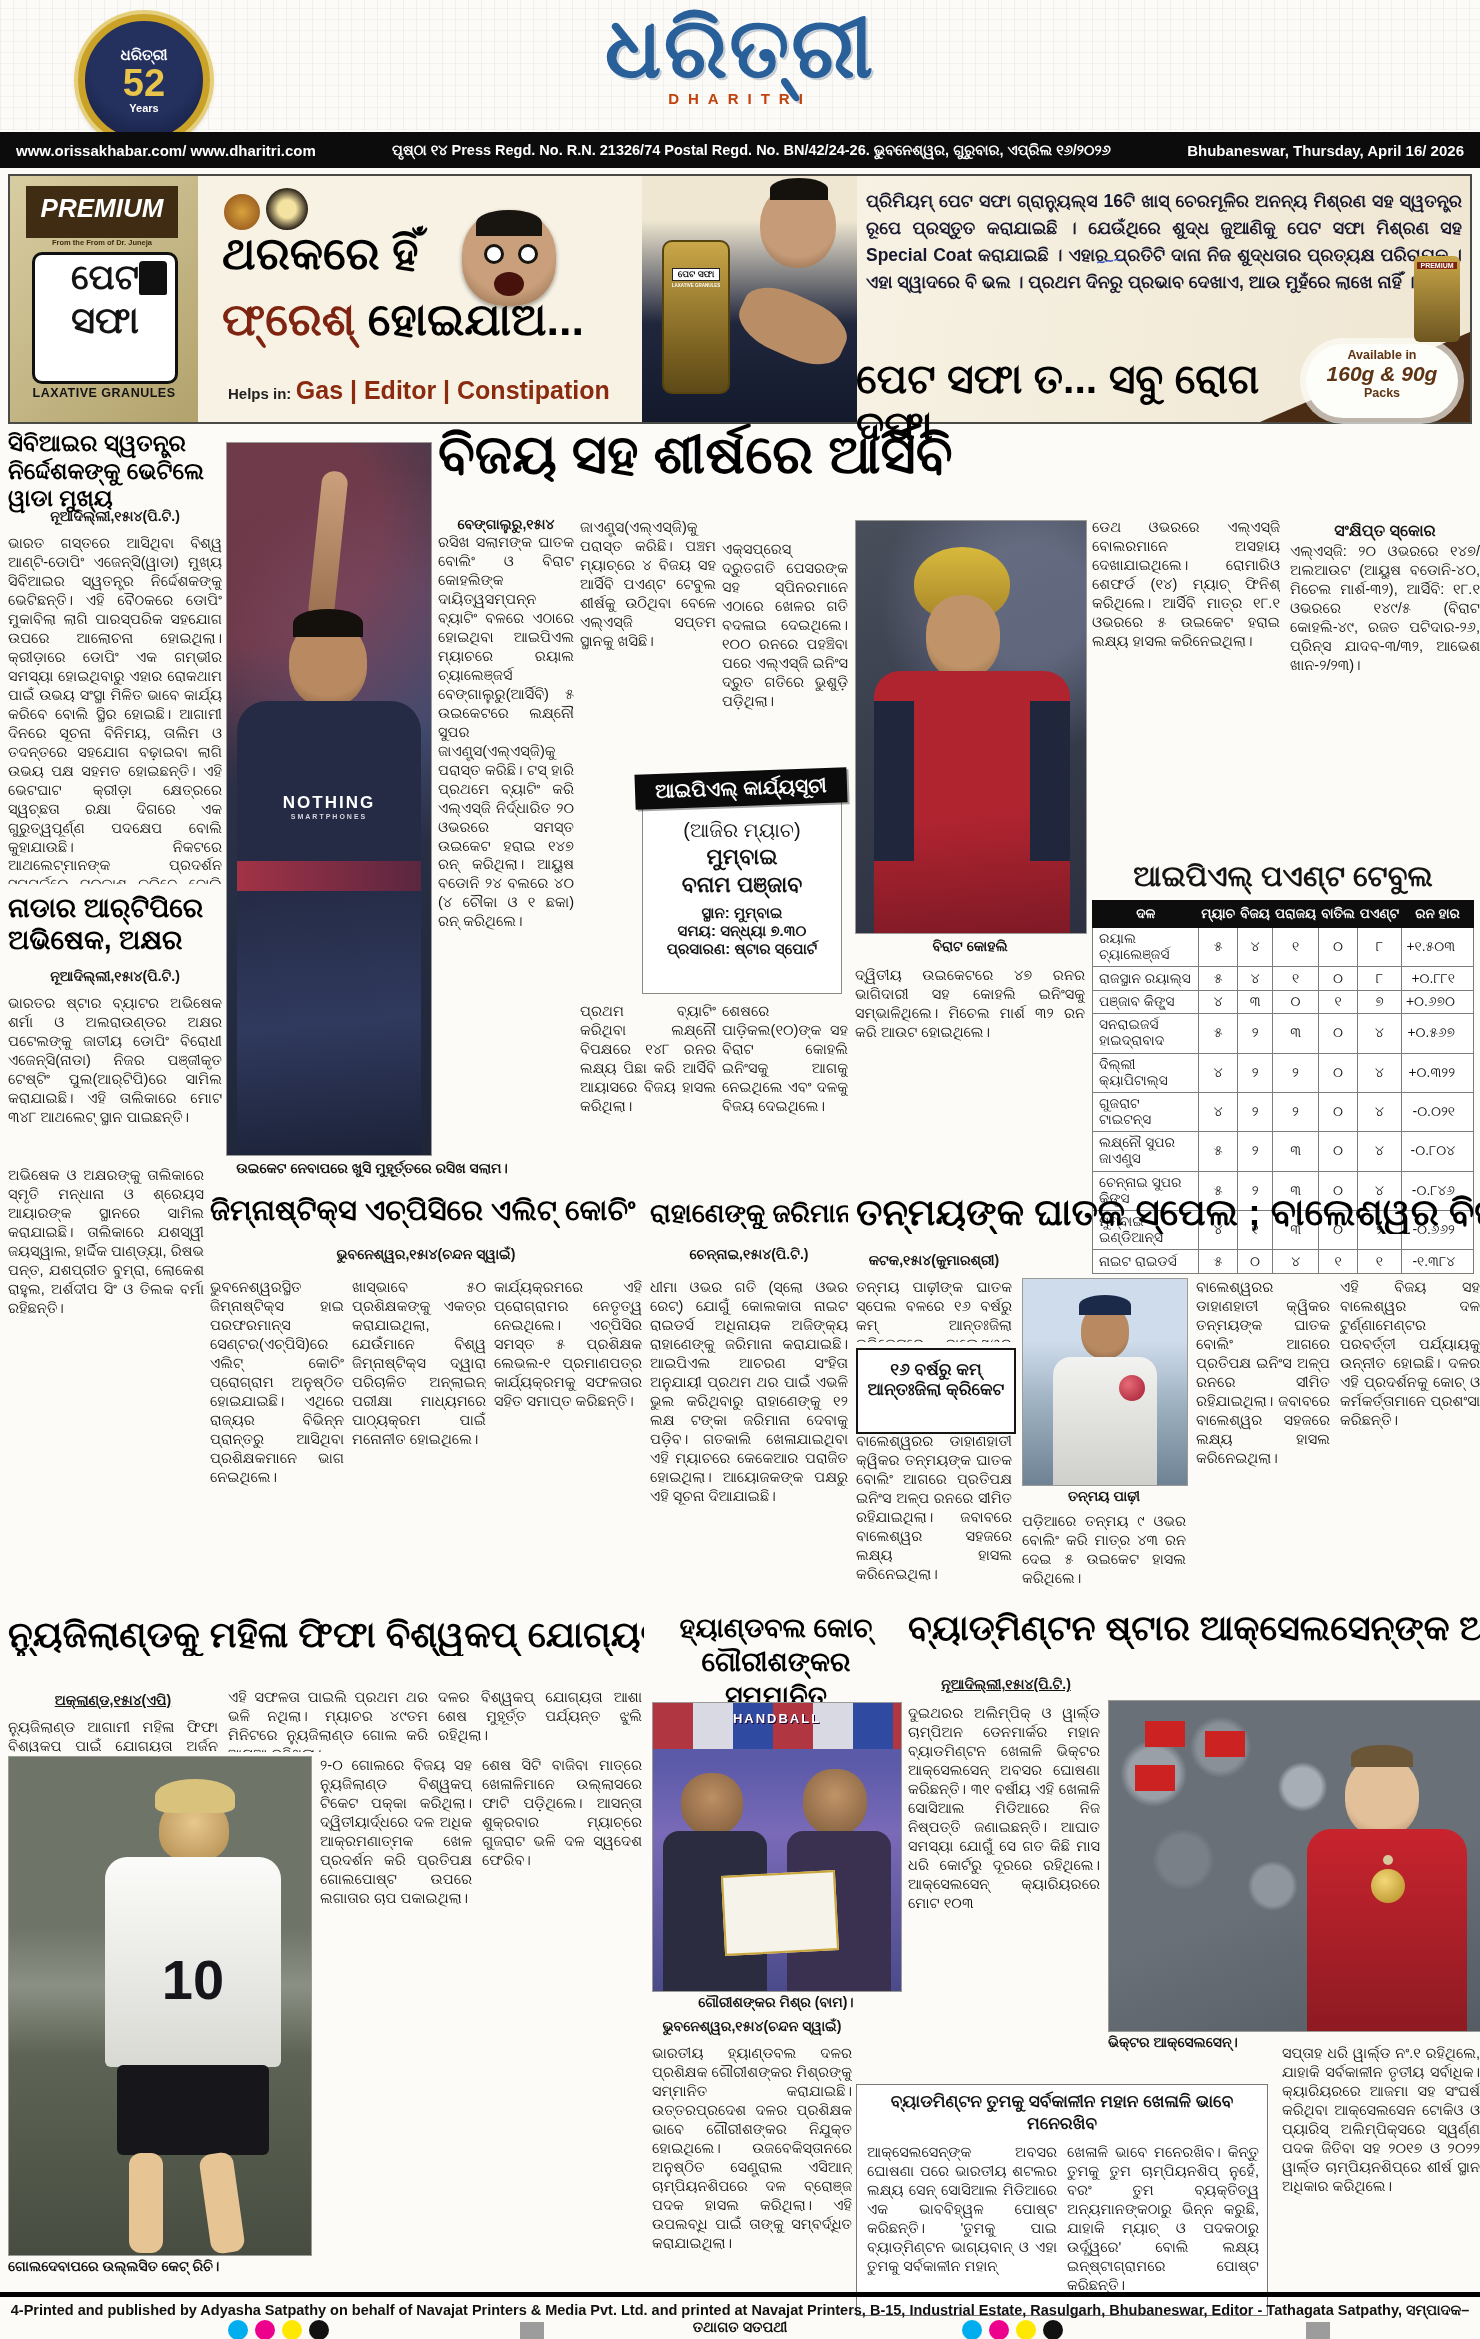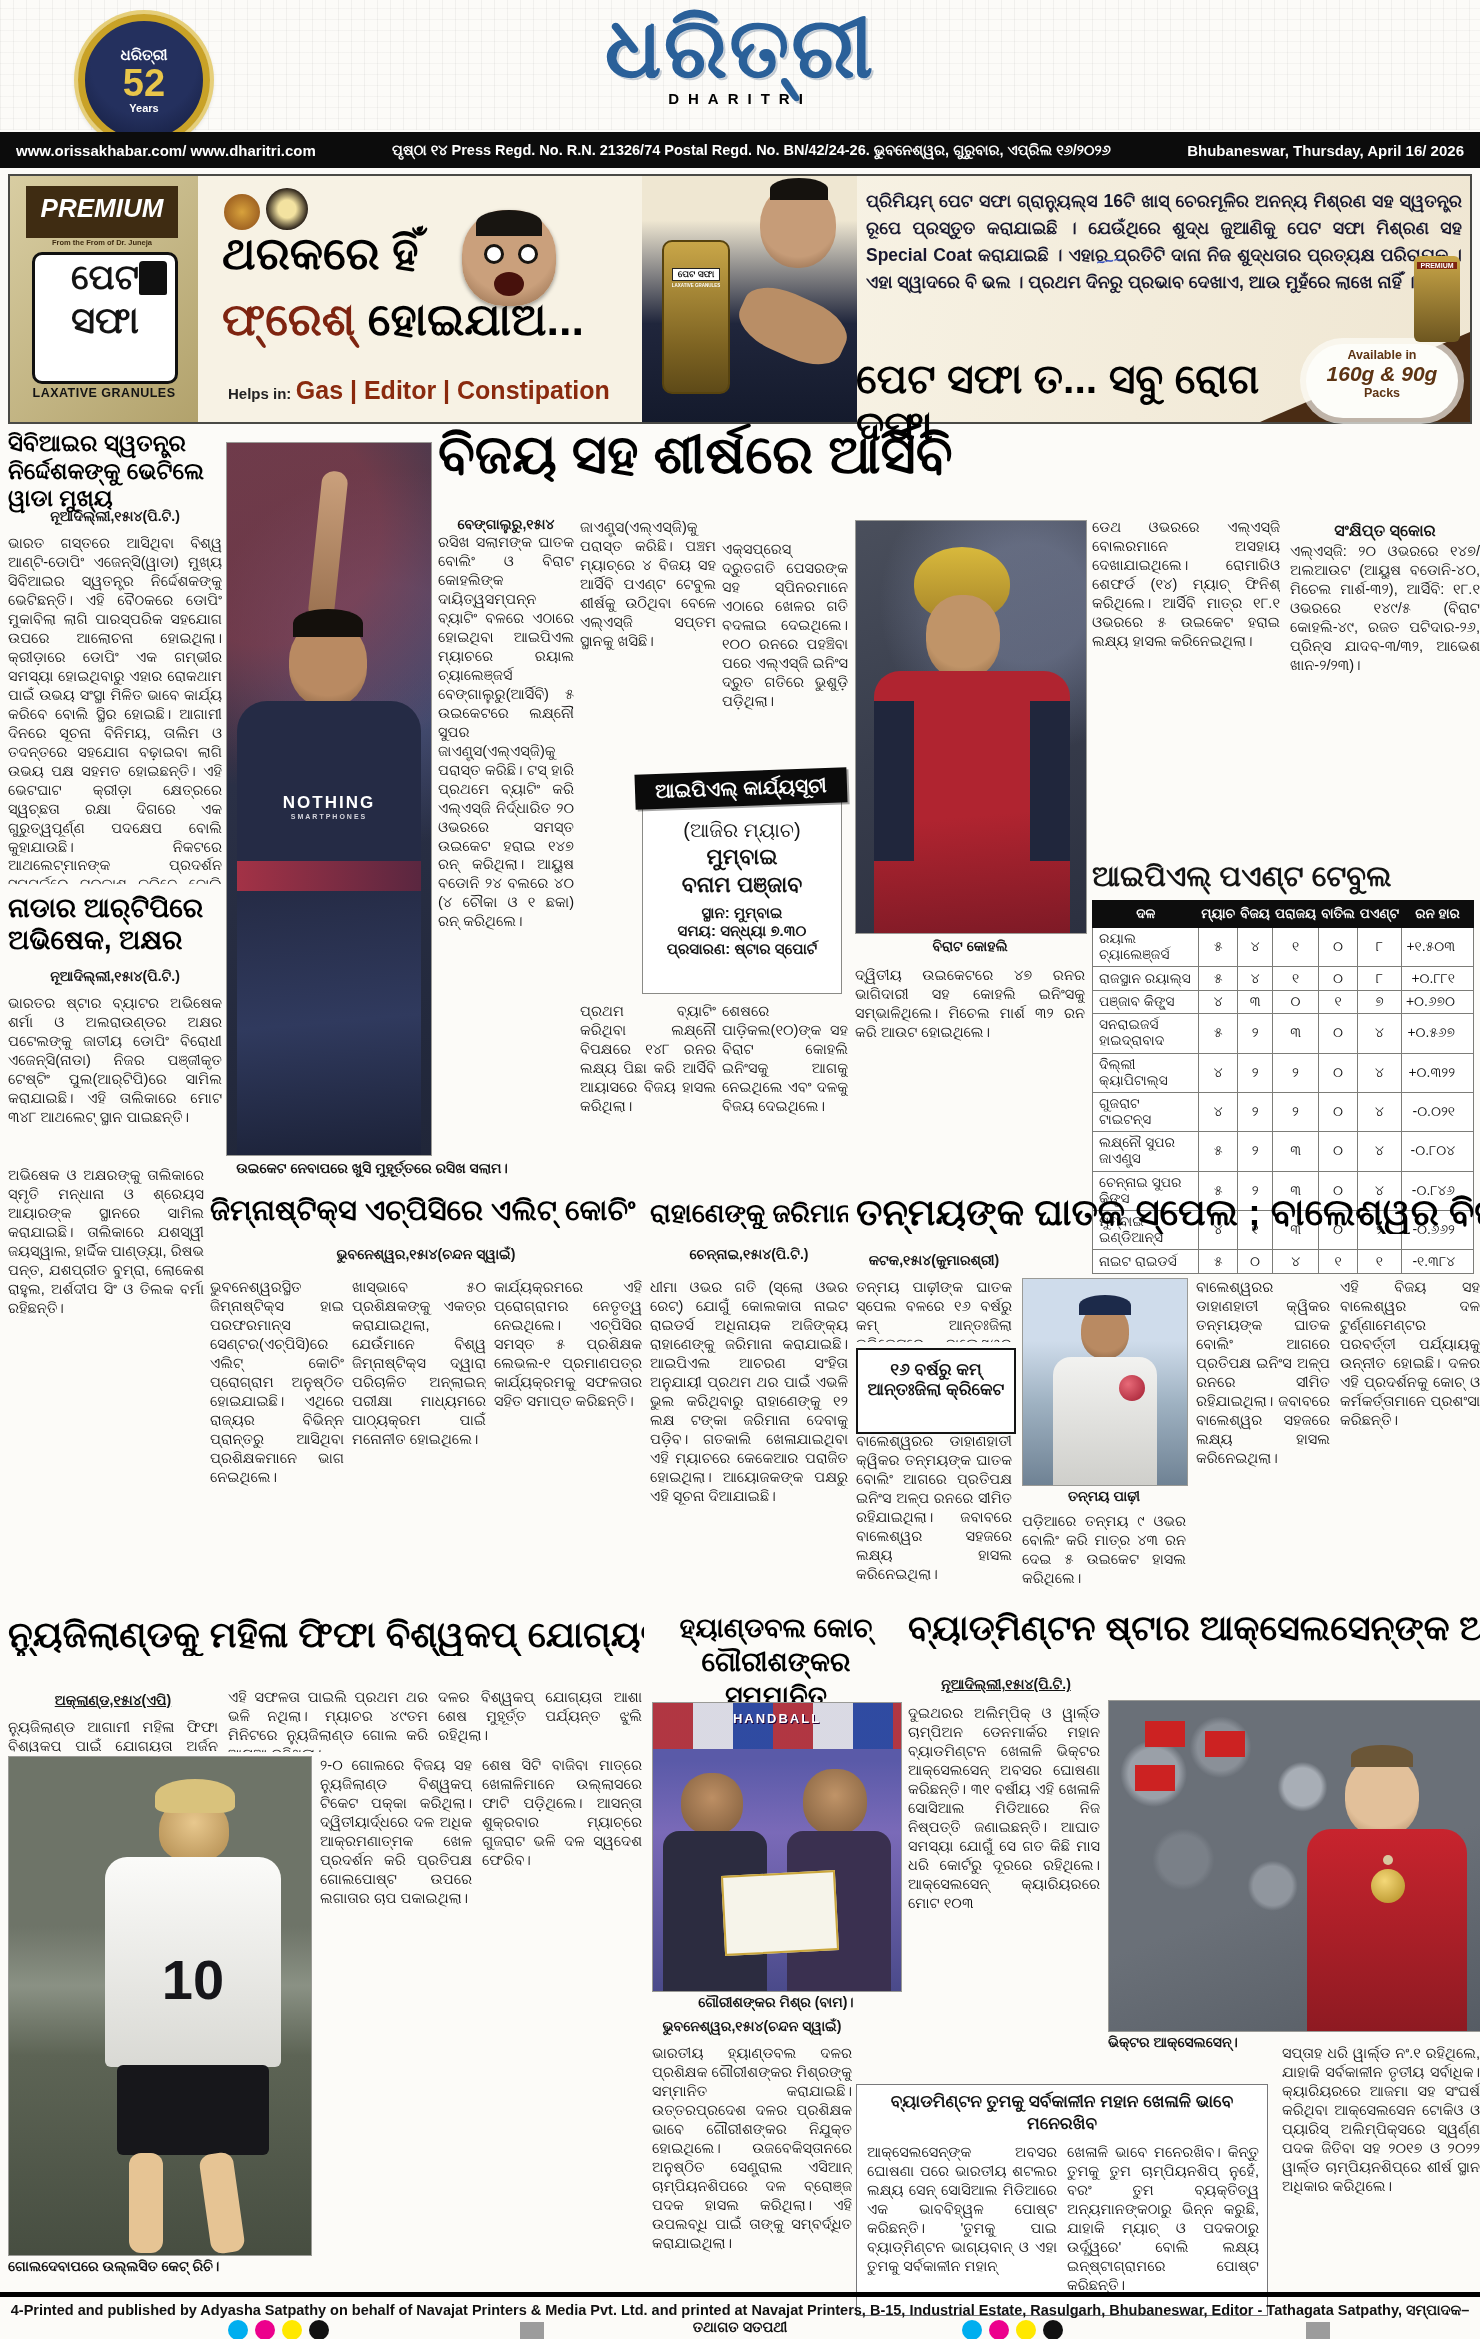--- a/index.html
+++ b/index.html
@@ -18,7 +18,7 @@
   
   .logo{font-size:84px;font-weight:900;color:#2a6099;letter-spacing:2px;line-height:1;
         text-shadow:0 0 2px #fff,2px 2px 0 rgba(20,50,90,.25);}
-  .logosub{font-size:15px;font-weight:bold;color:#000000;letter-spacing:9px;}
+  .logosub{font-size:15px;font-weight:bold;color:#c2410c;letter-spacing:9px;}
   .badge{border-radius:50%;background:radial-gradient(circle at 50% 35%,#24305e 0 55%,#121a3a 100%);
          border:7px solid #c9a227;box-shadow:0 0 0 4px #e6cf7a,0 2px 6px rgba(0,0,0,.4);
          display:flex;flex-direction:column;align-items:center;justify-content:center;}

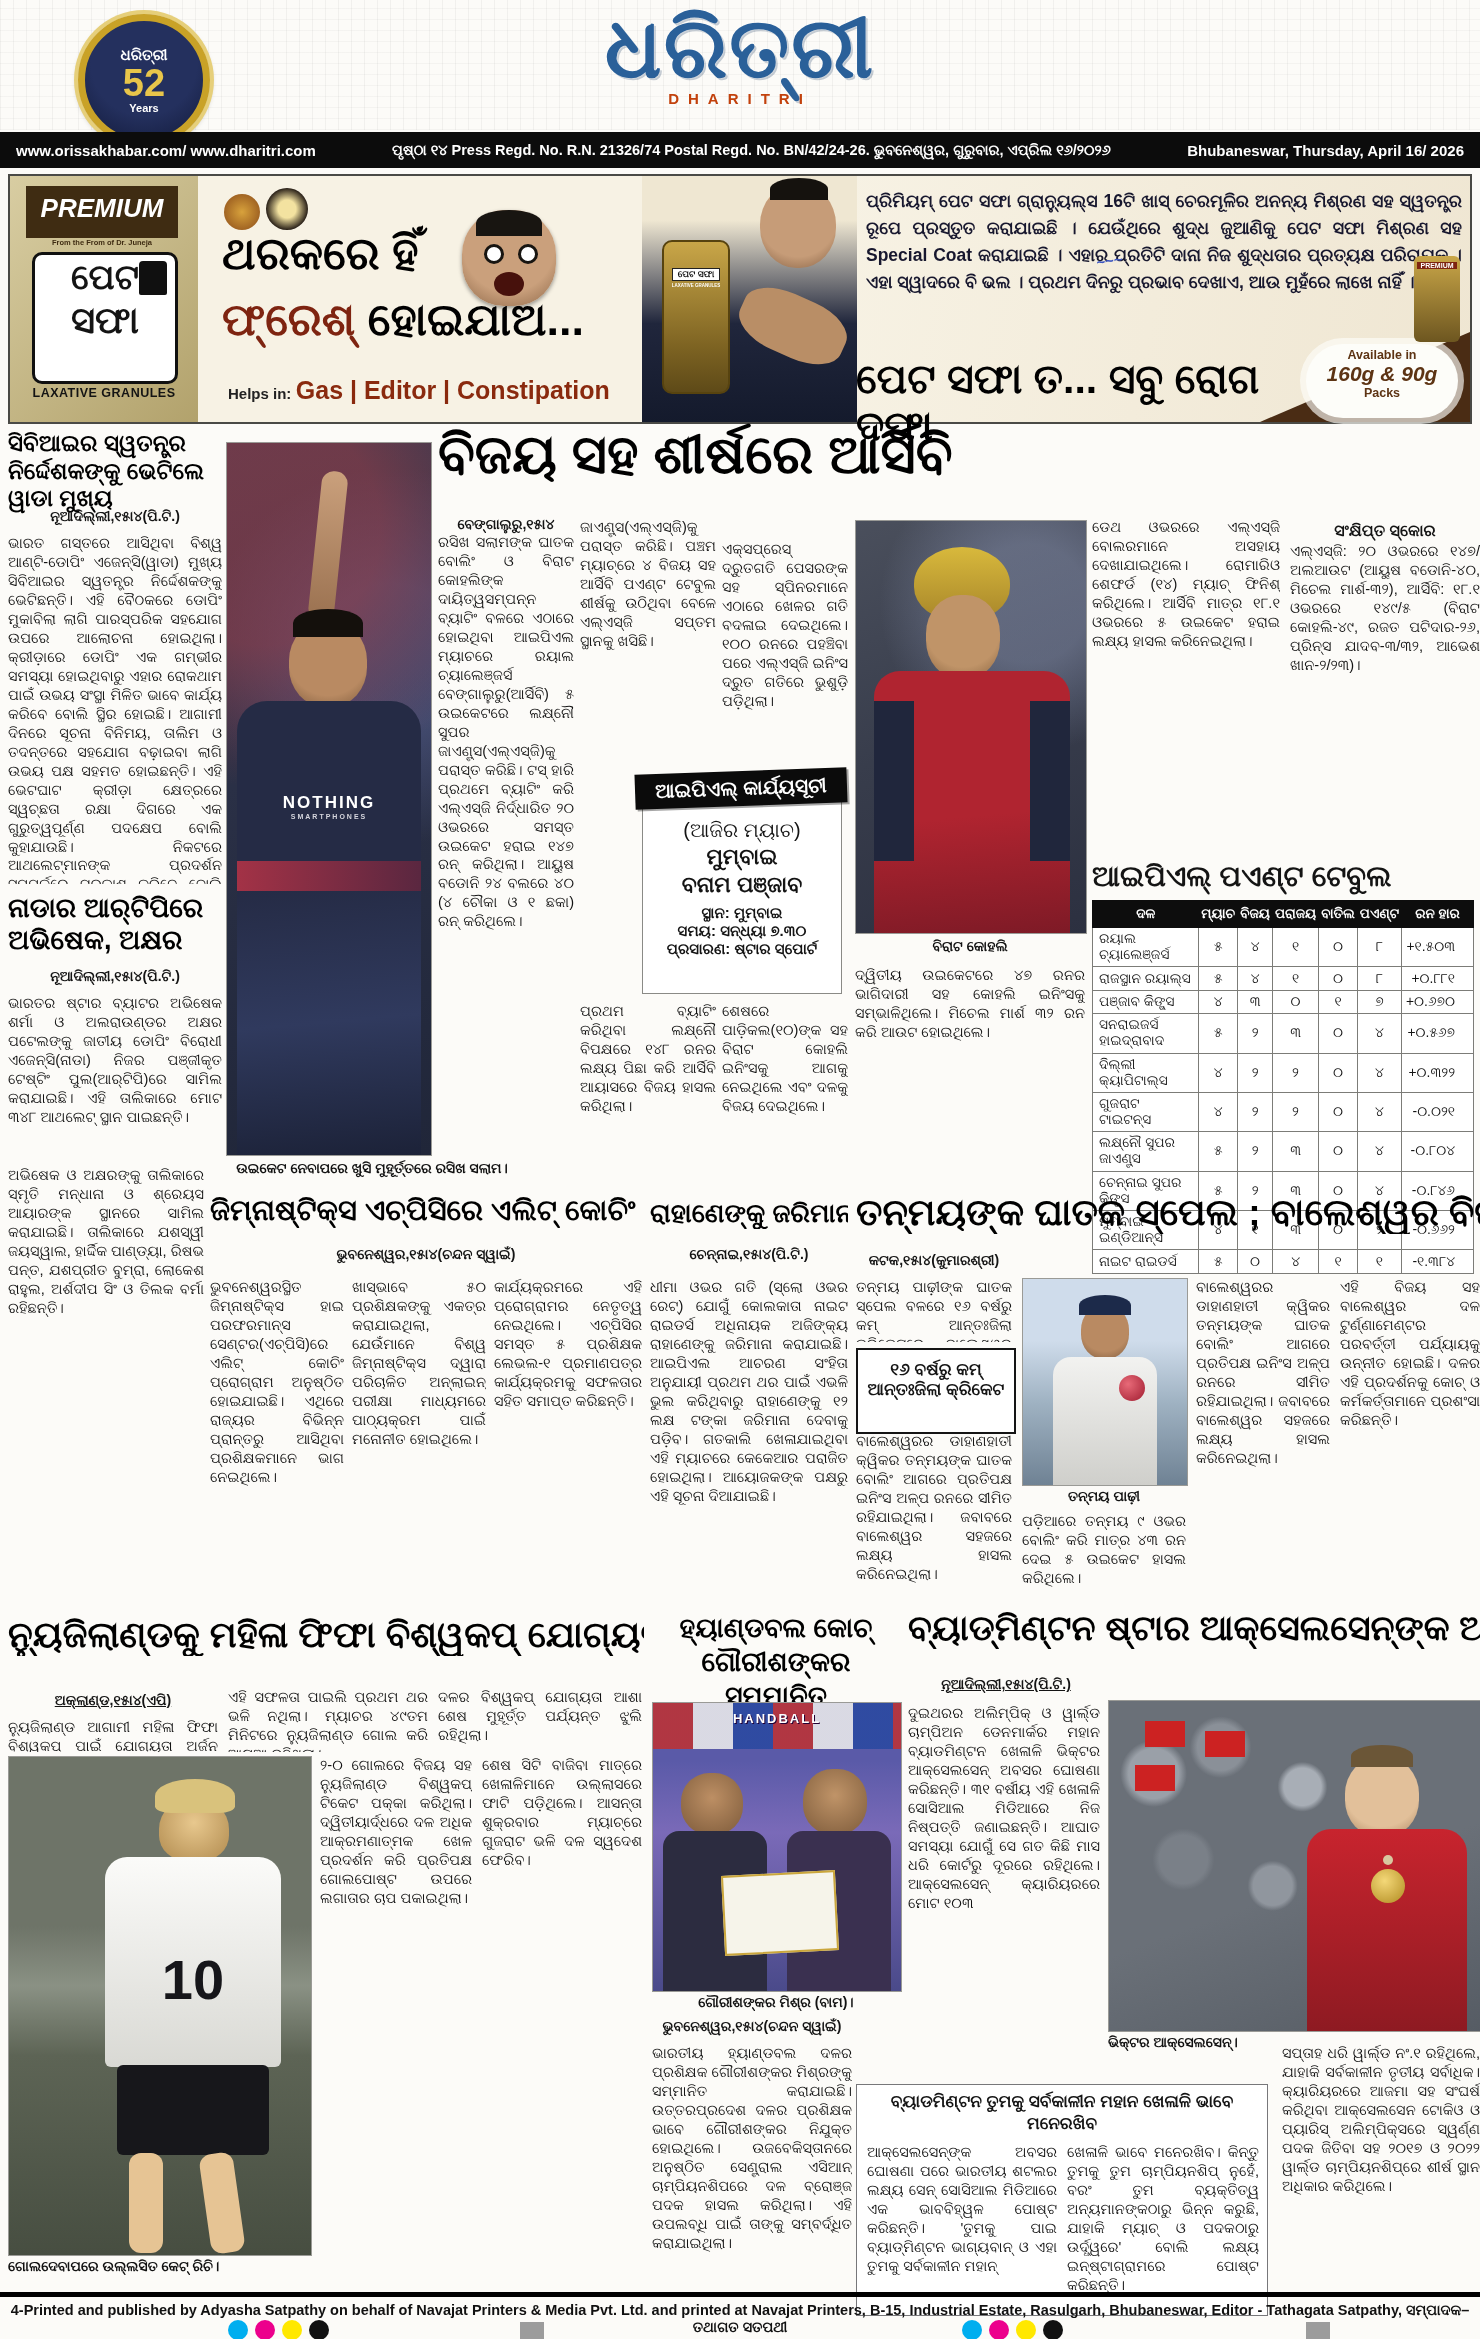--- a/index.html
+++ b/index.html
@@ -42,7 +42,7 @@
   table.pts td{border:1px solid #7c7c78;font-size:13.8px;padding:3.2px 4px;text-align:center;}
   table.pts td:first-child{text-align:left;padding-left:6px;}
   table.pts td:last-child{text-align:right;padding-right:18px;}
-  .ptstitle{font-size:29px;font-weight:900;letter-spacing:0;}
+  .ptstitle{font-size:29px;font-weight:900;text-align:center;letter-spacing:0;}
   .rule{background:#000;}
   .infobox{border:2px solid #141414;text-align:center;font-weight:900;background:#fff;}
   .boxed{border:1px solid #77777a;background:#fff;}

